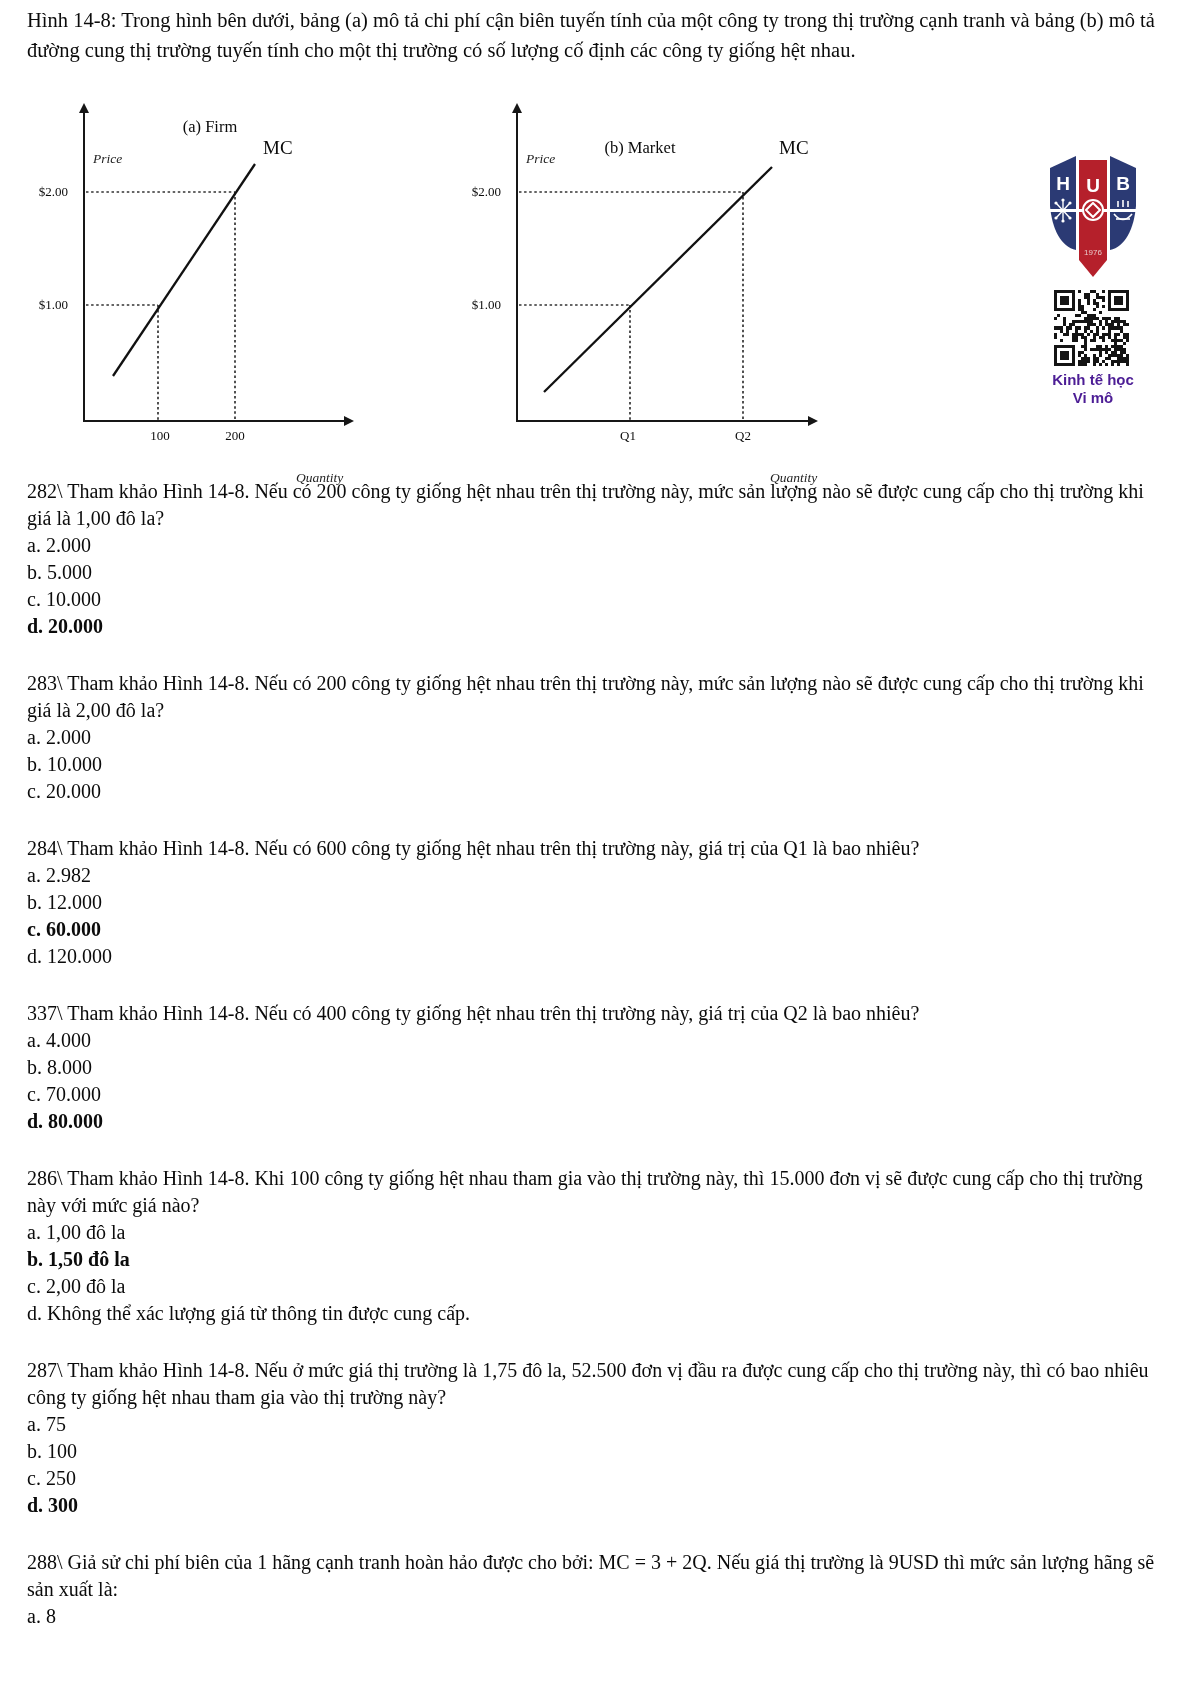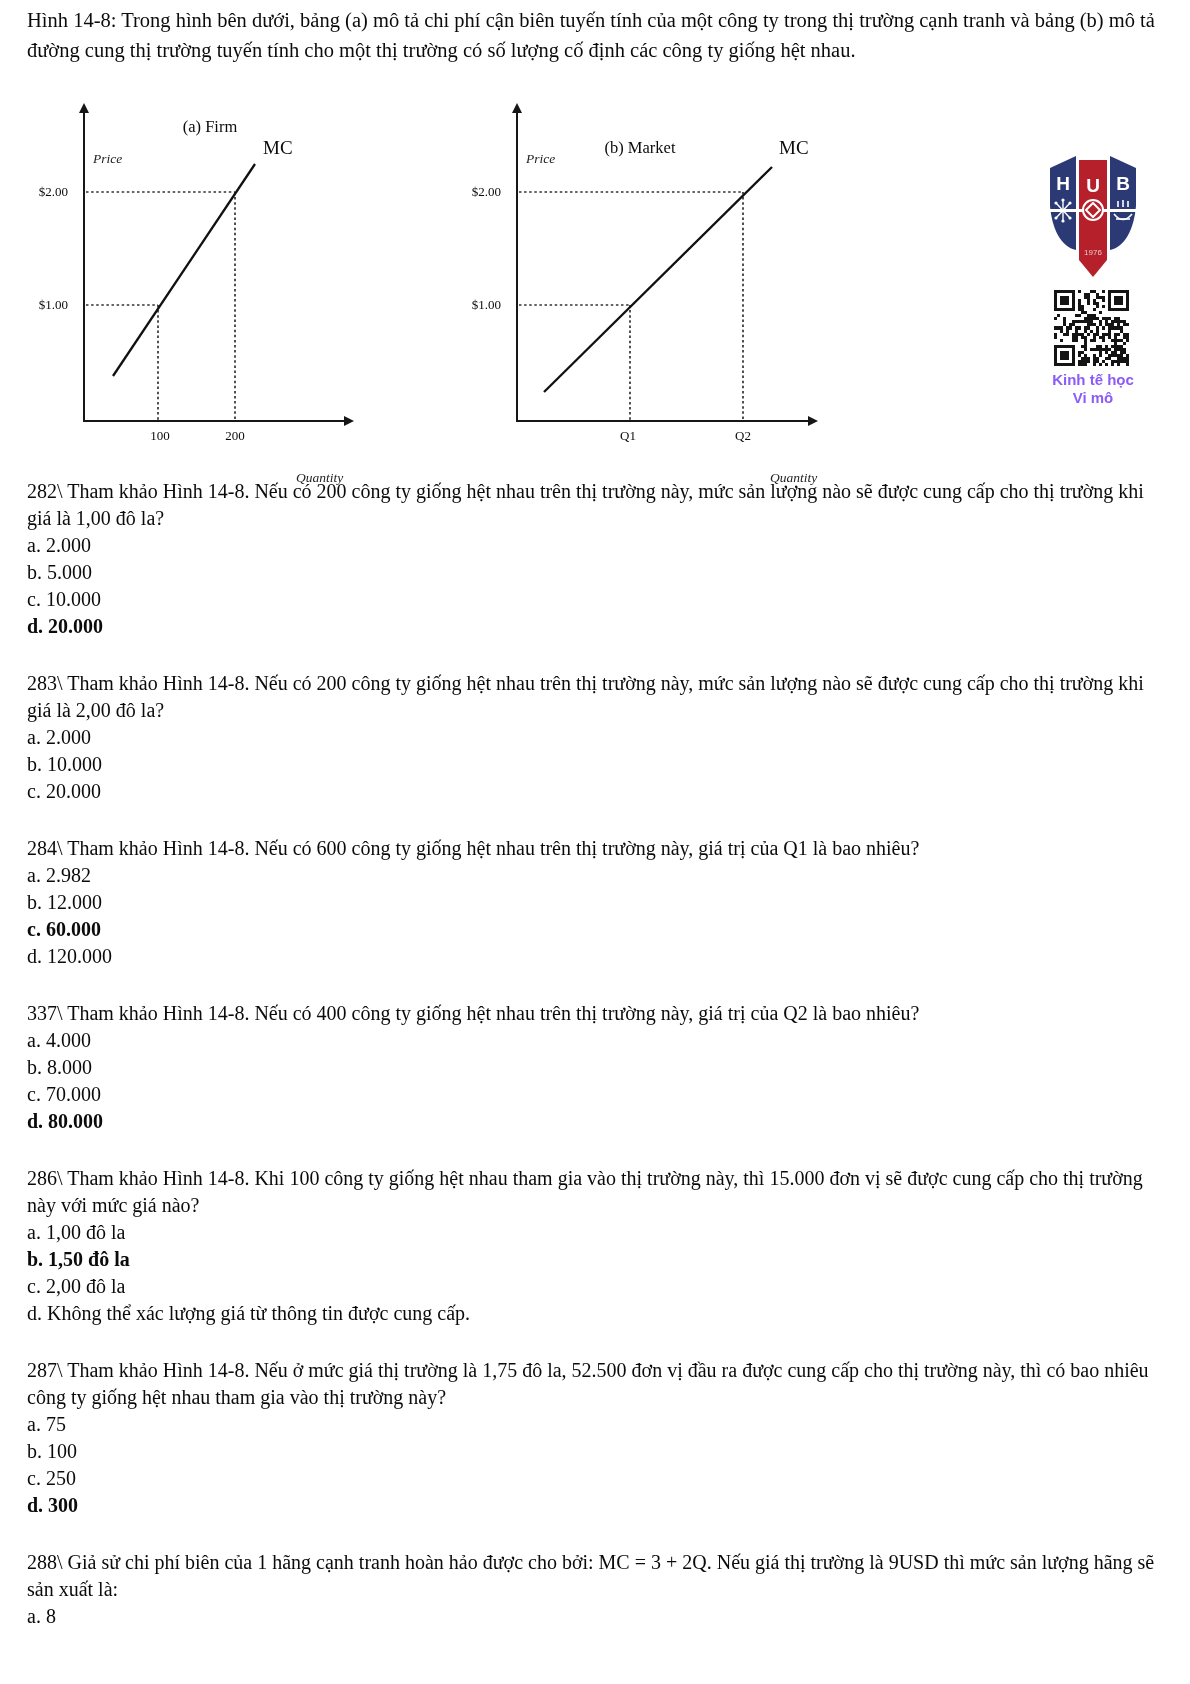--- a/index.html
+++ b/index.html
@@ -31,7 +31,7 @@
   .qr-caption{
     position:absolute;left:1017px;top:371px;width:152px;text-align:center;
     font-family:"Liberation Sans",sans-serif;font-weight:bold;font-size:15px;
-    line-height:18px;color:#8b5cf6;
+    line-height:18px;color:#4c1d95;
   }
   
   .questions{position:absolute;left:27px;top:478px;width:1140px;}

